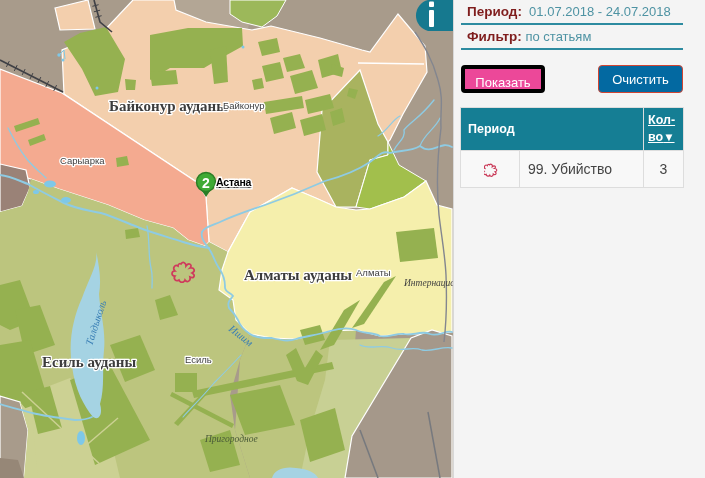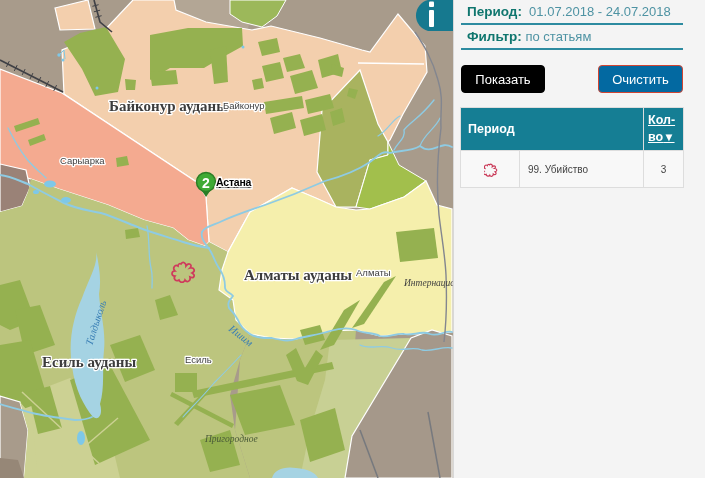--- a/index.html
+++ b/index.html
@@ -9,7 +9,7 @@
 #panel{position:absolute;left:453px;top:0;width:252px;height:478px;background:#f4f4f4;border-left:1px solid #d8d8d8;box-sizing:border-box;}
 #panel .inner{margin-left:7px;width:222px;}
 .row{border-bottom:2px solid #2d8ba0;font-size:13px;color:#4e93a3;padding:4px 0 4px 6px;white-space:nowrap;}
-.row b{color:#0f766e;font-size:13.5px;}
+.row b{color:#7f1d1d;font-size:13.5px;}
 .row .dark{color:#37474f;font-weight:bold;}
 #btns{display:flex;justify-content:space-between;margin-top:15px;}
 .btn{height:28px;line-height:28px;text-align:center;color:#fff;font-size:13px;border-radius:4px;}

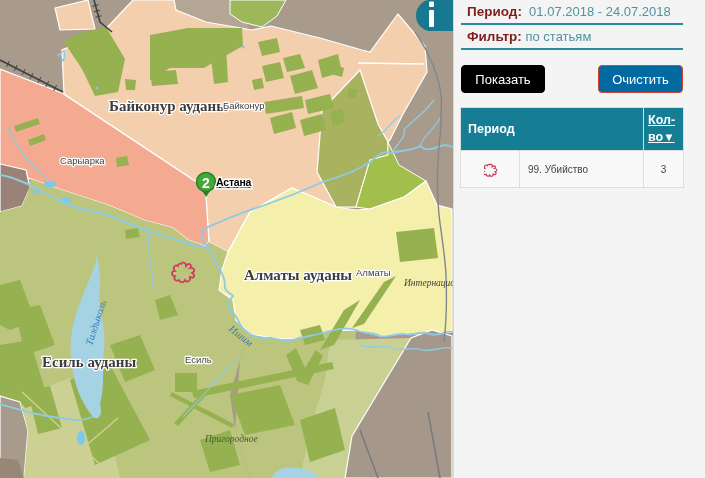--- a/index.html
+++ b/index.html
@@ -13,7 +13,7 @@
 .row .dark{color:#37474f;font-weight:bold;}
 #btns{display:flex;justify-content:space-between;margin-top:15px;}
 .btn{height:28px;line-height:28px;text-align:center;color:#fff;font-size:13px;border-radius:4px;}
-.btn.g{width:84px;background:#000000;border:1px solid #000000;box-sizing:border-box;}
+.btn.g{width:84px;background:#ec4899;border:4px solid #000000;box-sizing:border-box;}
 .btn.r{width:85px;background:#0369a1;border:1px solid #d04533;box-sizing:border-box;}
 table{border-collapse:collapse;margin-top:14px;width:222px;table-layout:fixed;margin-left:-1px;}
 th{background:#157e94;color:#fff;font-size:12.5px;text-align:left;font-weight:bold;}

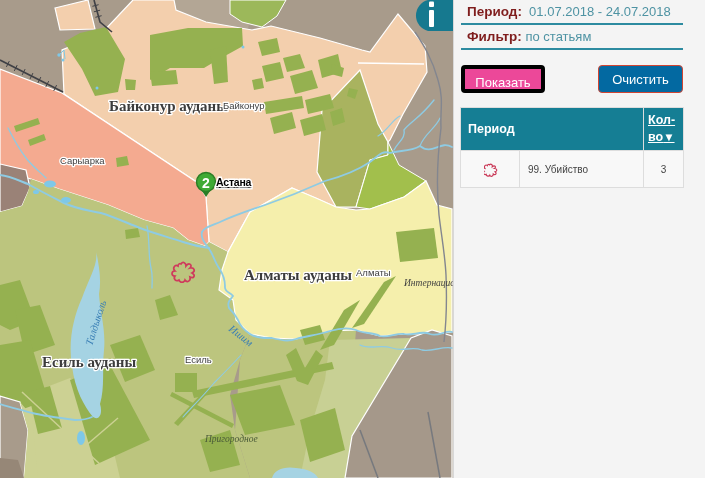--- a/index.html
+++ b/index.html
@@ -20,7 +20,7 @@
 th,td{border:1px solid #ddd;padding:0;}
 th.c12{width:183px;padding:4px 0 4px 7px;}
 th.c3{width:40px;padding:4px 4px;line-height:17px;text-decoration:underline;}
-td{background:#f8f8f8;height:36px;font-size:10px;color:#444;}
+td{background:#f8f8f8;height:36px;font-size:14px;color:#444;}
 td.ic{width:59px;text-align:center;}
 td.ic svg{margin-top:7px;margin-left:2px;}
 td.tx{padding-left:8px;}

